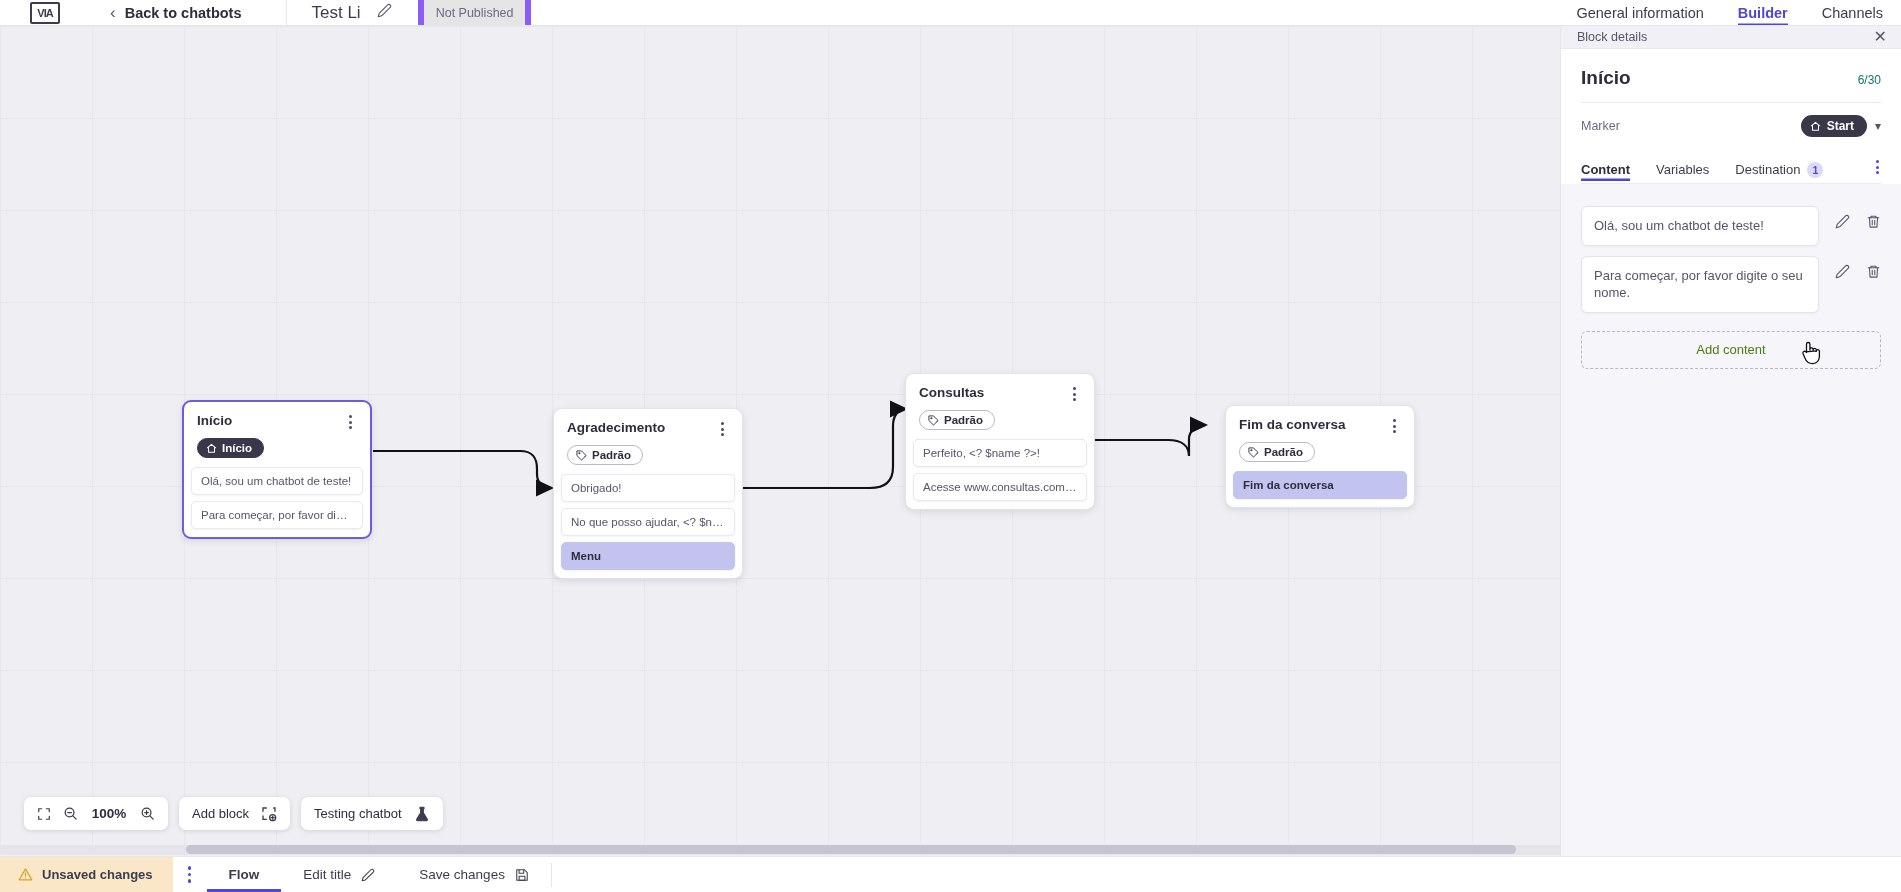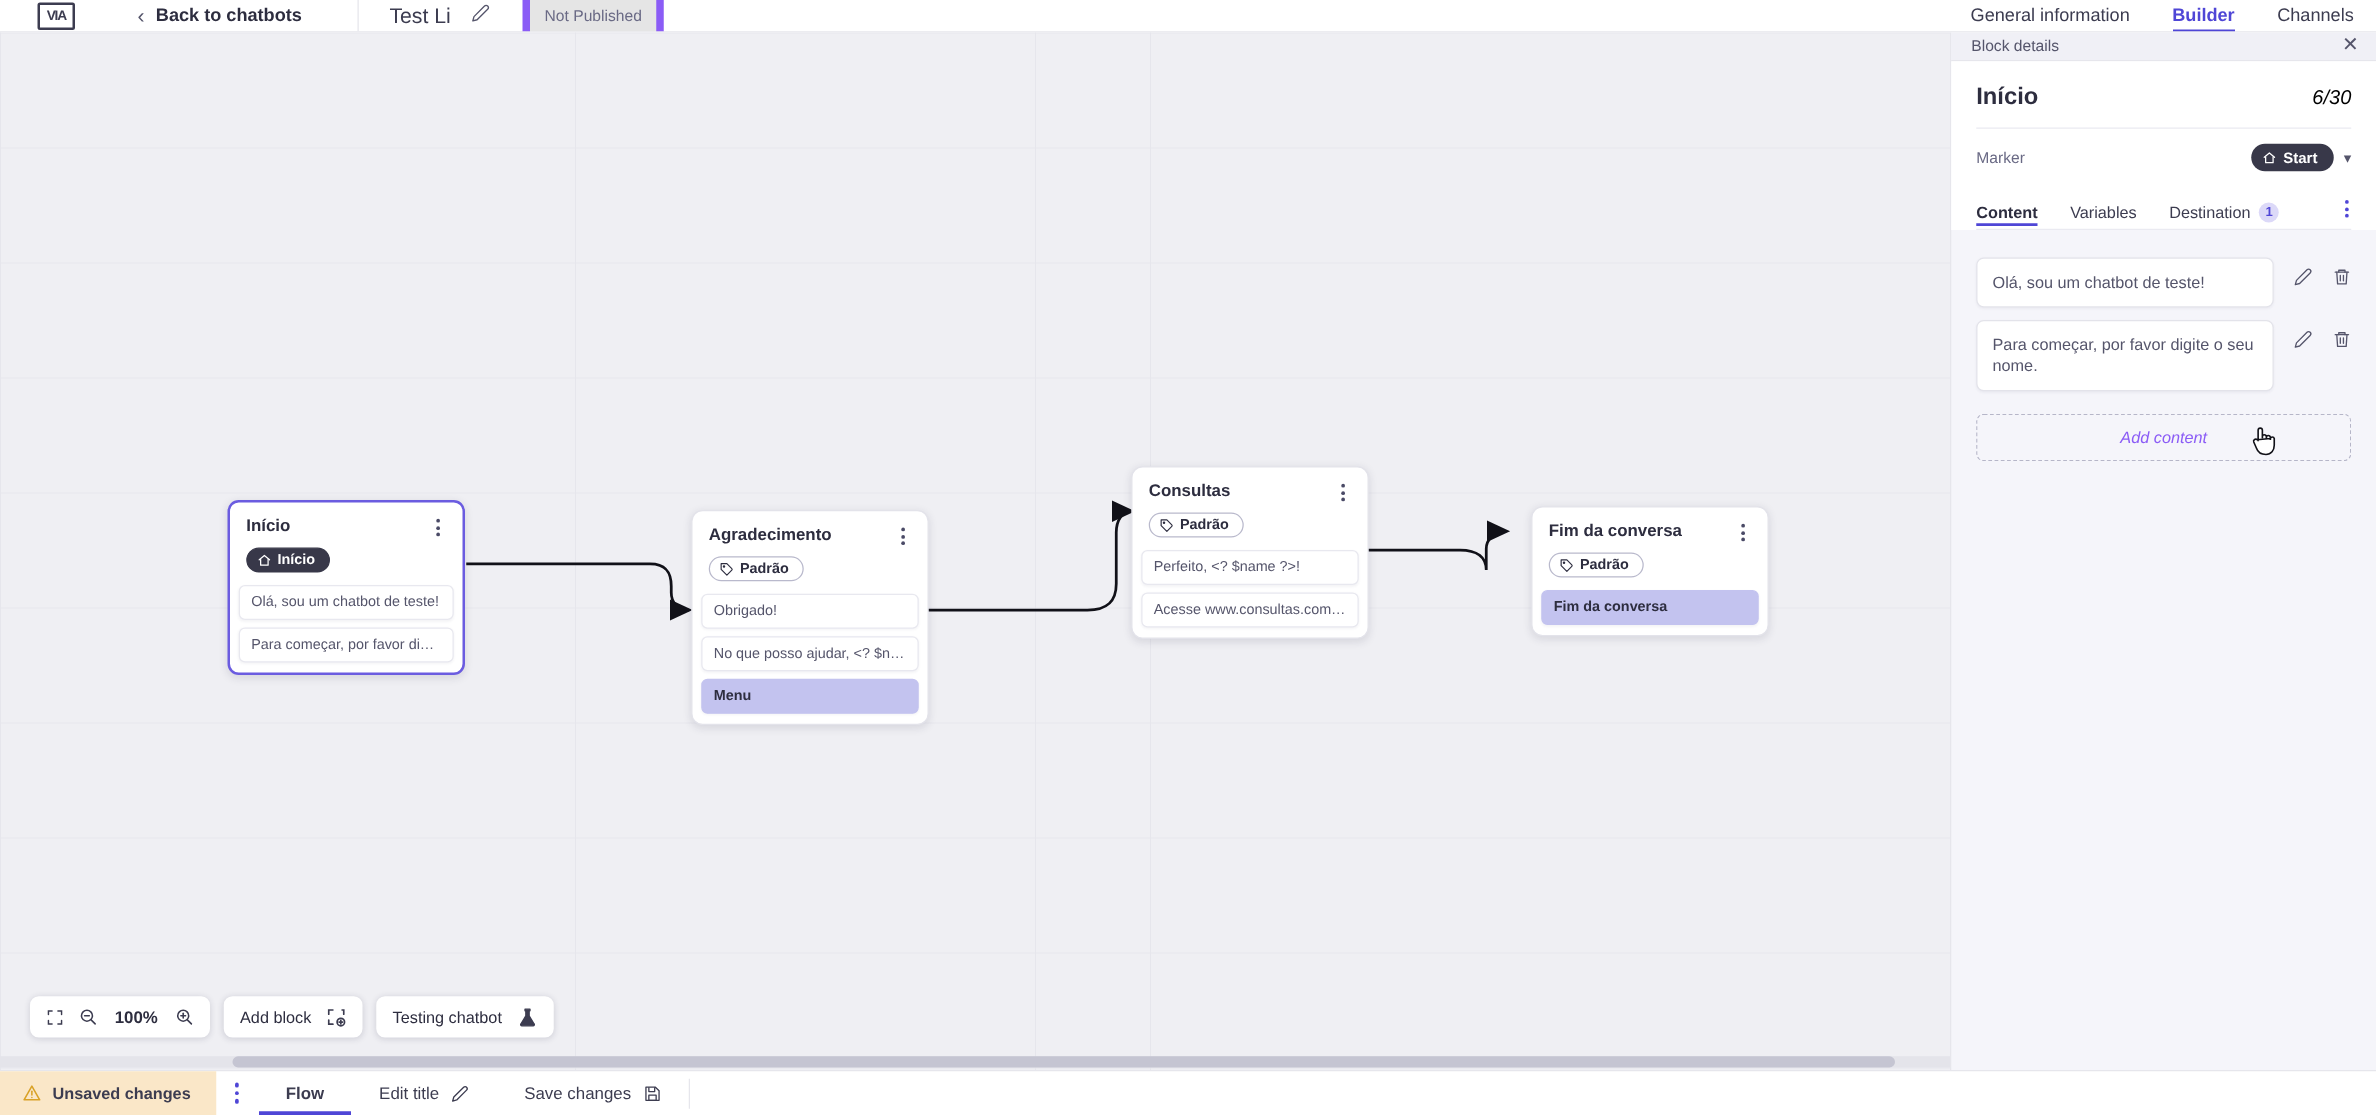--- a/index.html
+++ b/index.html
@@ -166,7 +166,7 @@
     padding: 18px 0 13px 0; border-bottom: 1px solid #eaeaf1;
   }
   .rp-title { font-size: 19px; font-weight: 700; color: #2d2d3f; }
-  .rp-count { font-size: 16px; color: #000000; font-style: italic; }
+  .rp-count { font-size: 12px; color: #0f766e; }
   .rp-marker-row {
     display: flex; align-items: center; justify-content: space-between;
     padding: 12px 0 10px 0;

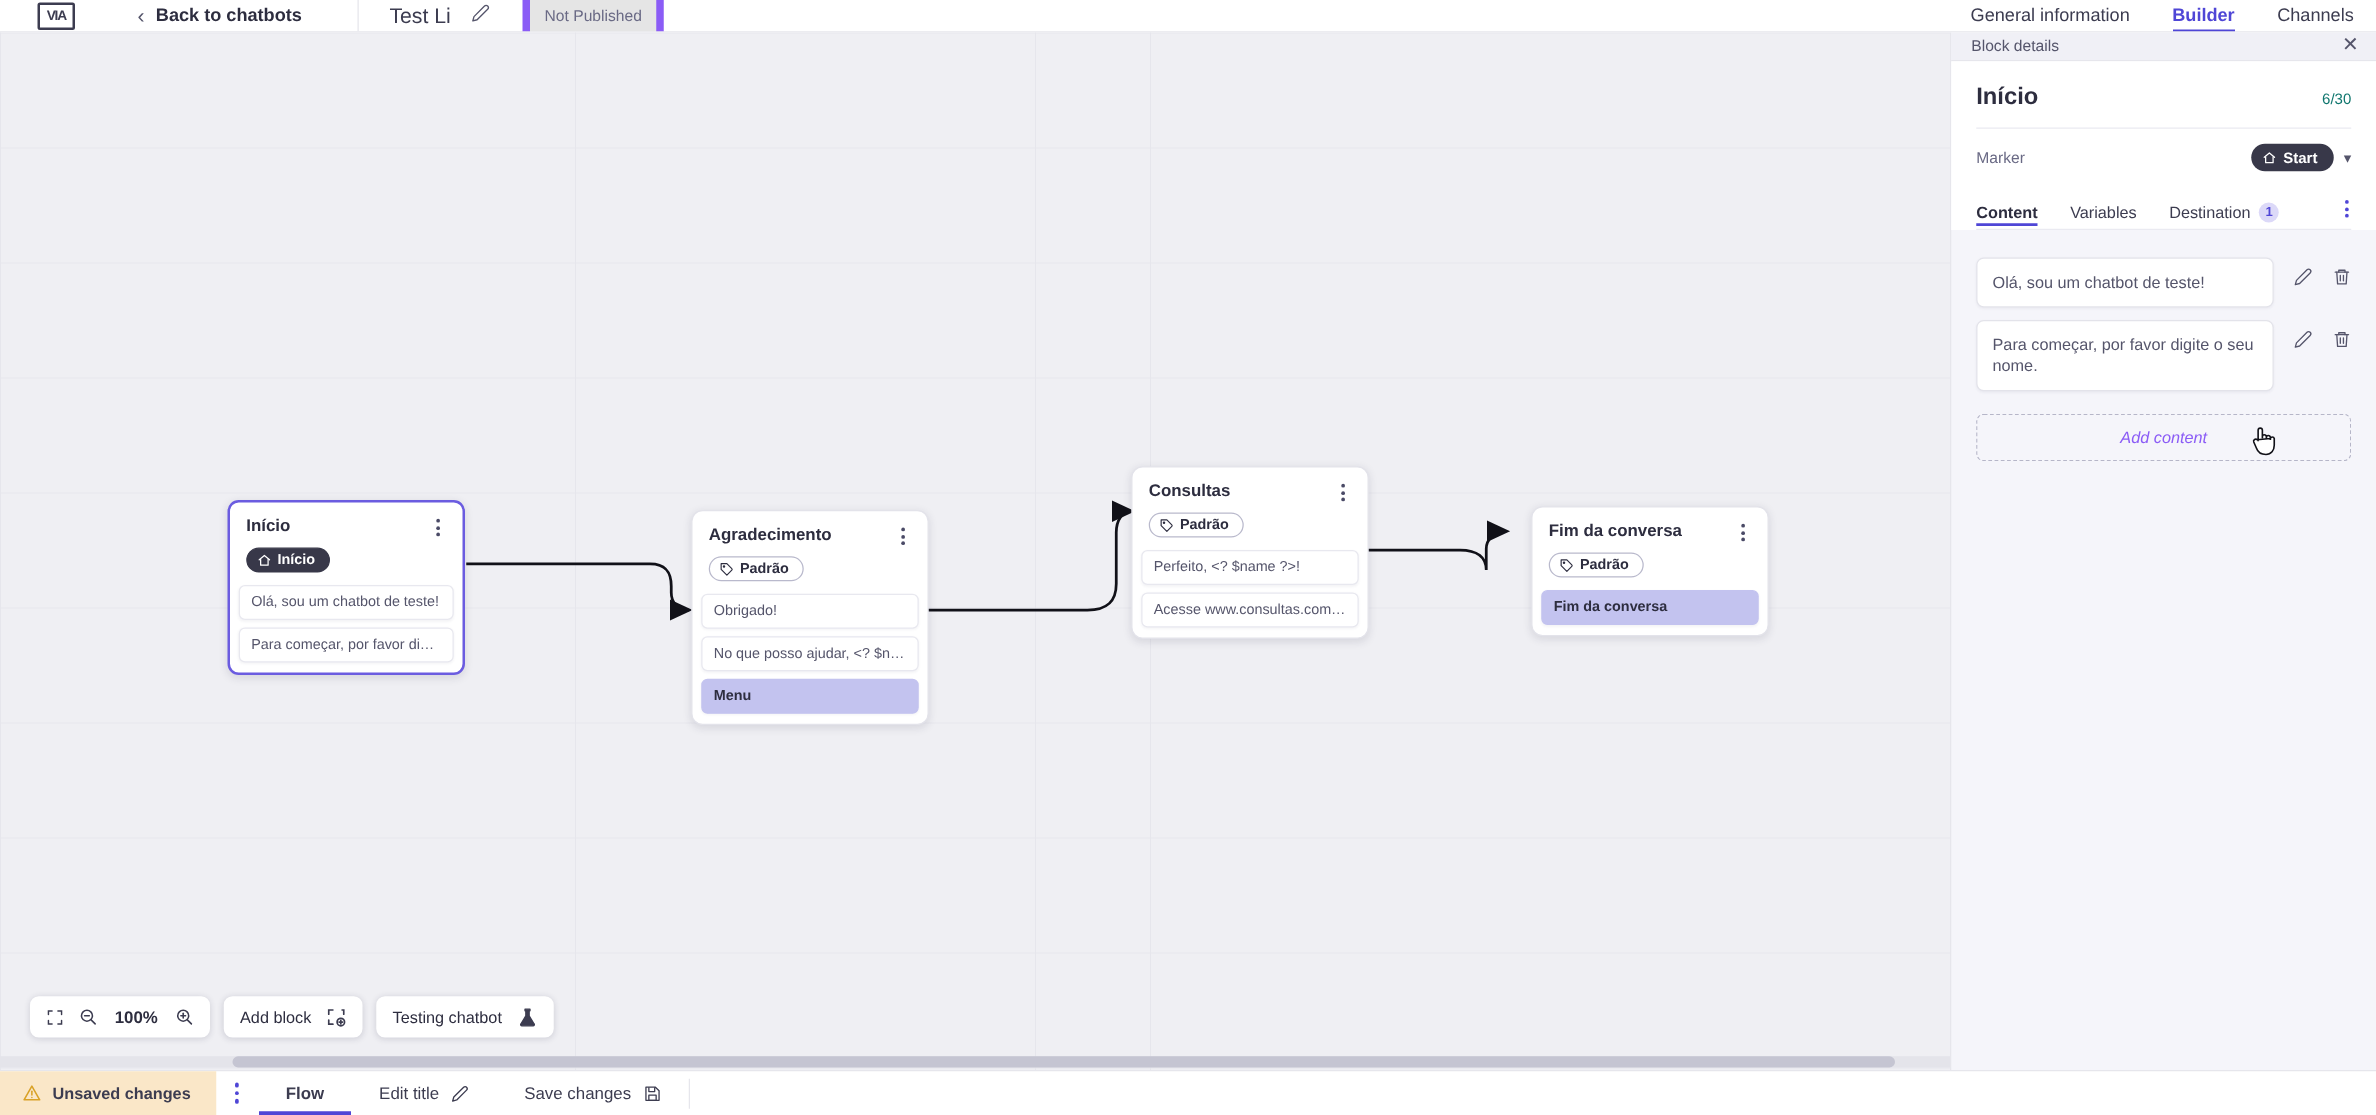--- a/index.html
+++ b/index.html
@@ -211,7 +211,7 @@
   .add-content {
     margin-top: 18px; border: 1px dashed #b6b6c8; border-radius: 6px;
     height: 38px; display: flex; align-items: center; justify-content: center;
-    font-size: 13px; color: #8b5cf6; cursor: pointer; background: transparent; font-style: italic;
+    font-size: 13px; color: #4d7c0f; cursor: pointer; background: transparent;
   }
   .cursor-hand { position: absolute; left: 1800px; top: 340px; pointer-events: none; }
 </style>

